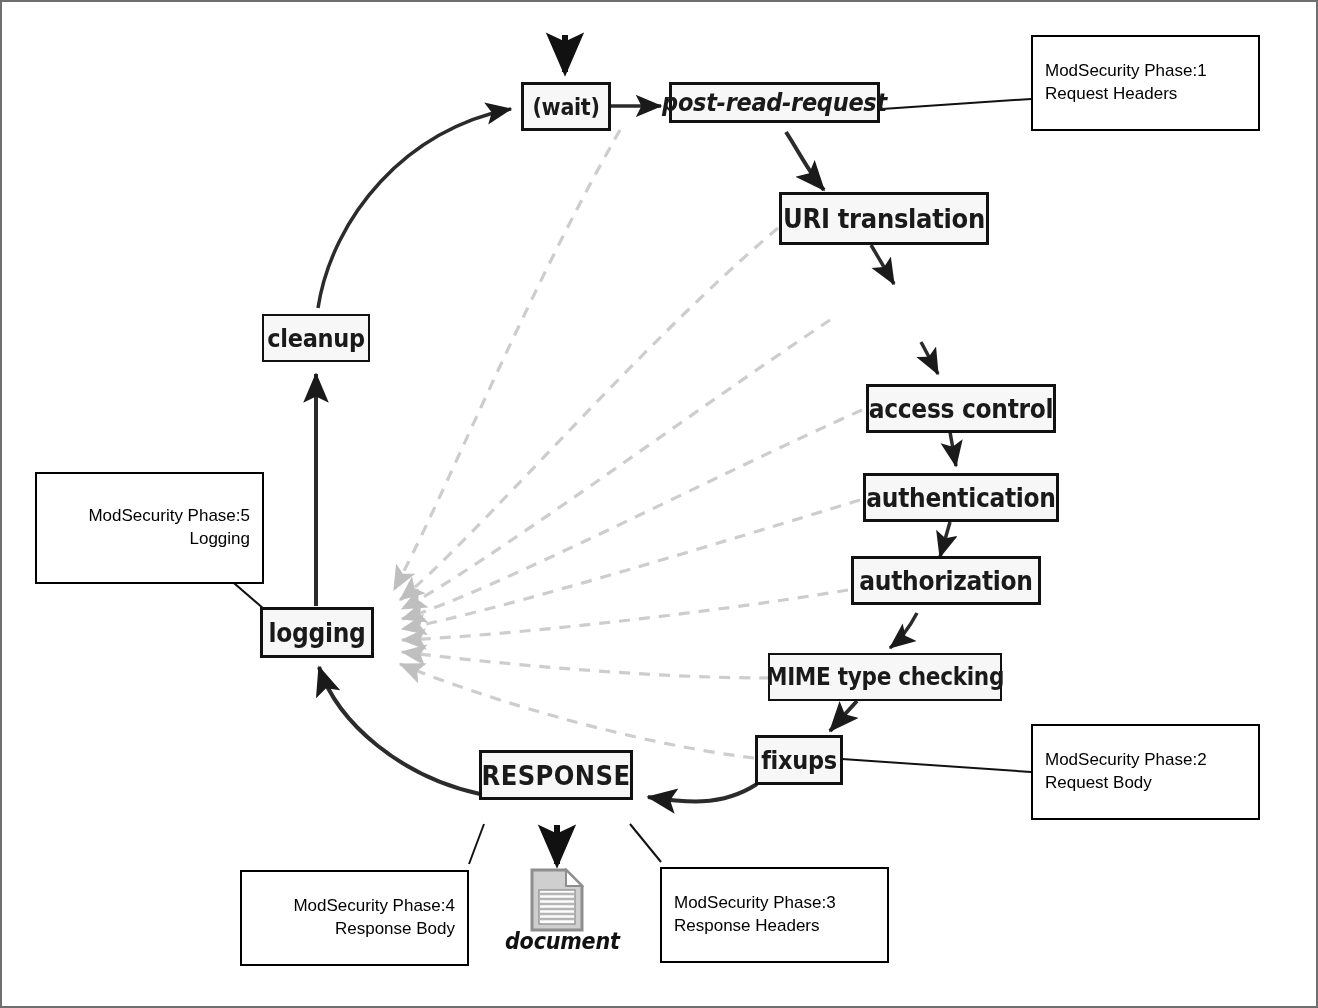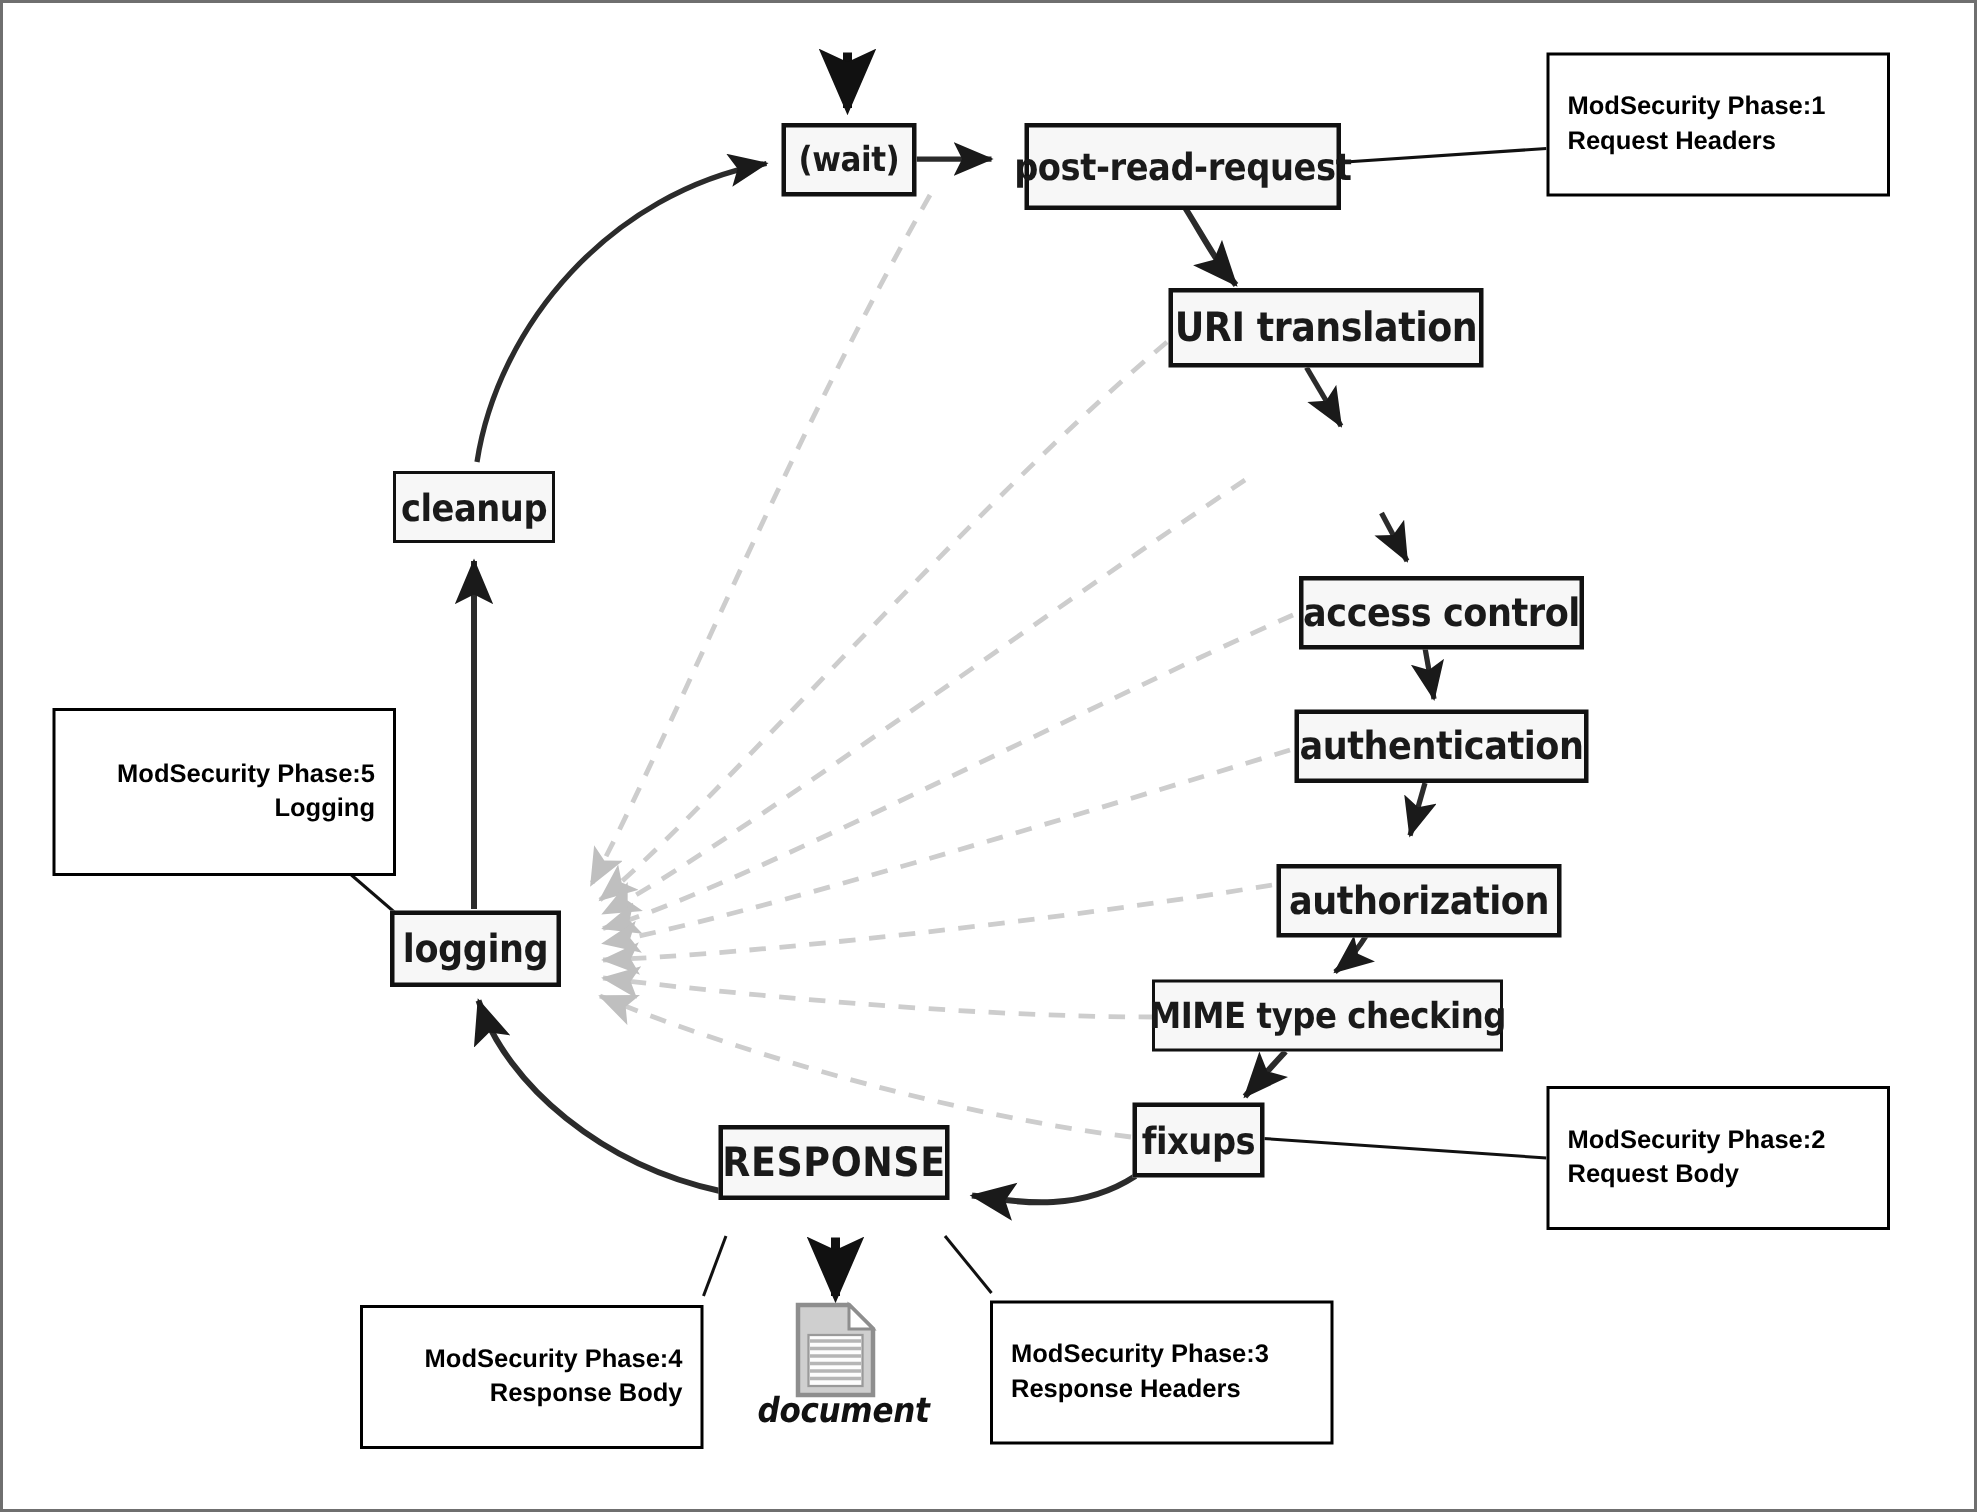--- a/index.html
+++ b/index.html
@@ -33,7 +33,7 @@
     background:#ffffff;
     border:2px solid #000;
     font-family:"Liberation Sans",sans-serif;
-    font-weight:bold;
+    font-weight:normal;
     font-size:17px;
     line-height:1.35;
     color:#000;

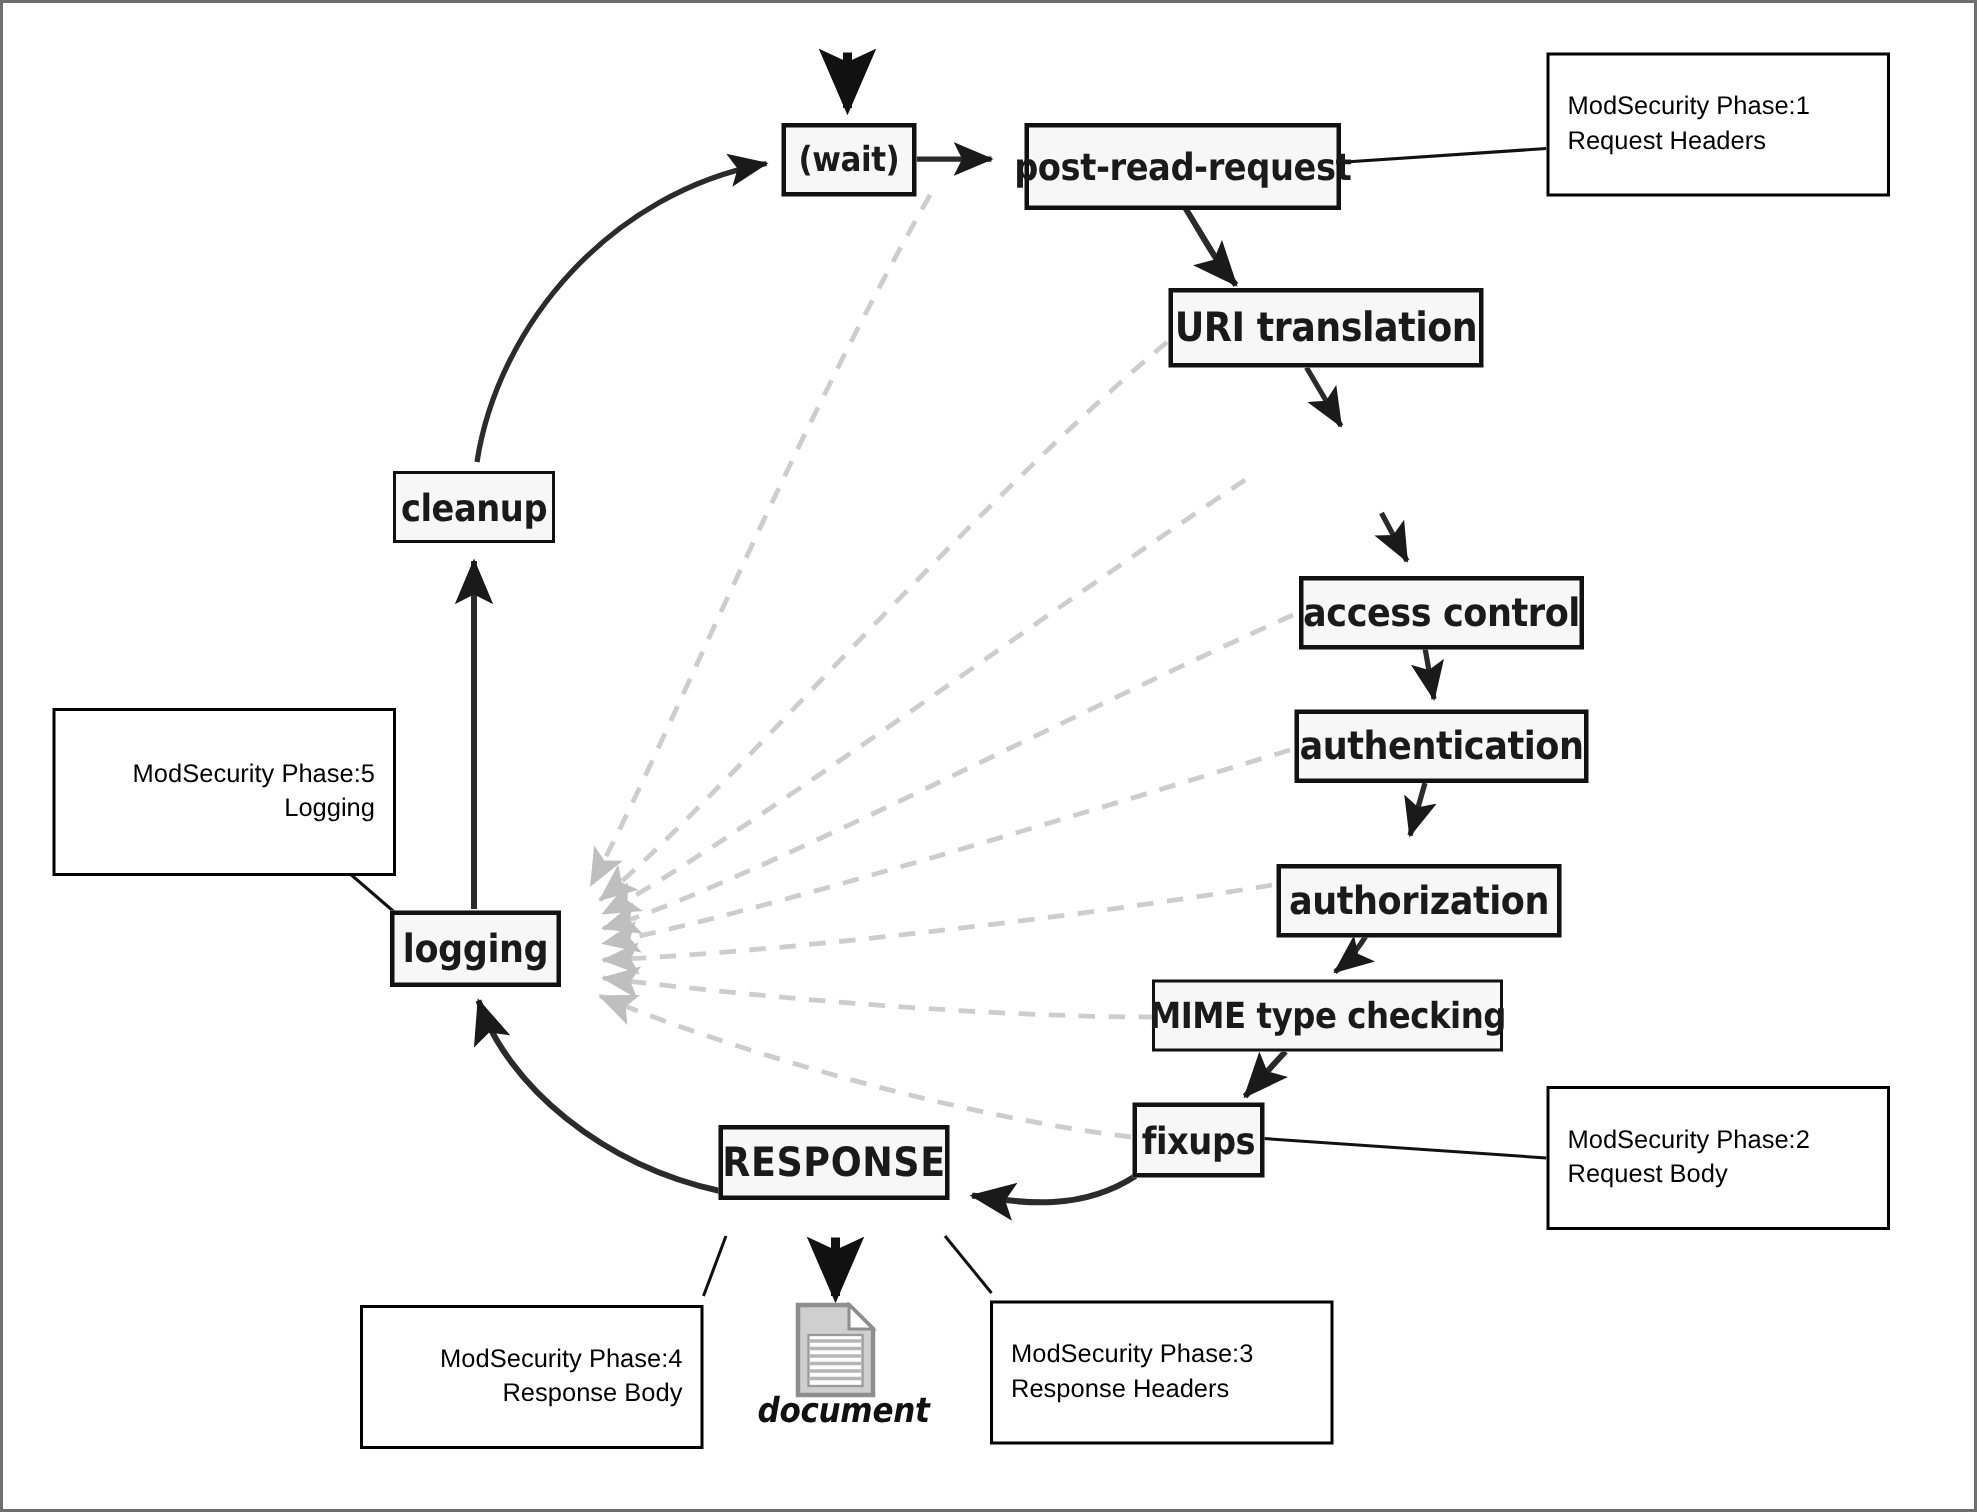--- a/index.html
+++ b/index.html
@@ -149,7 +149,7 @@
     <span>(wait)</span>
   </div>
 
-  <div class="node" style="left:681px;top:80px;width:211px;height:58px;font-size:25px;">
+  <div class="node" style="left:667px;top:80px;width:211px;height:41px;font-size:25px;font-style:italic;">
     <span>post-read-request</span>
   </div>
 

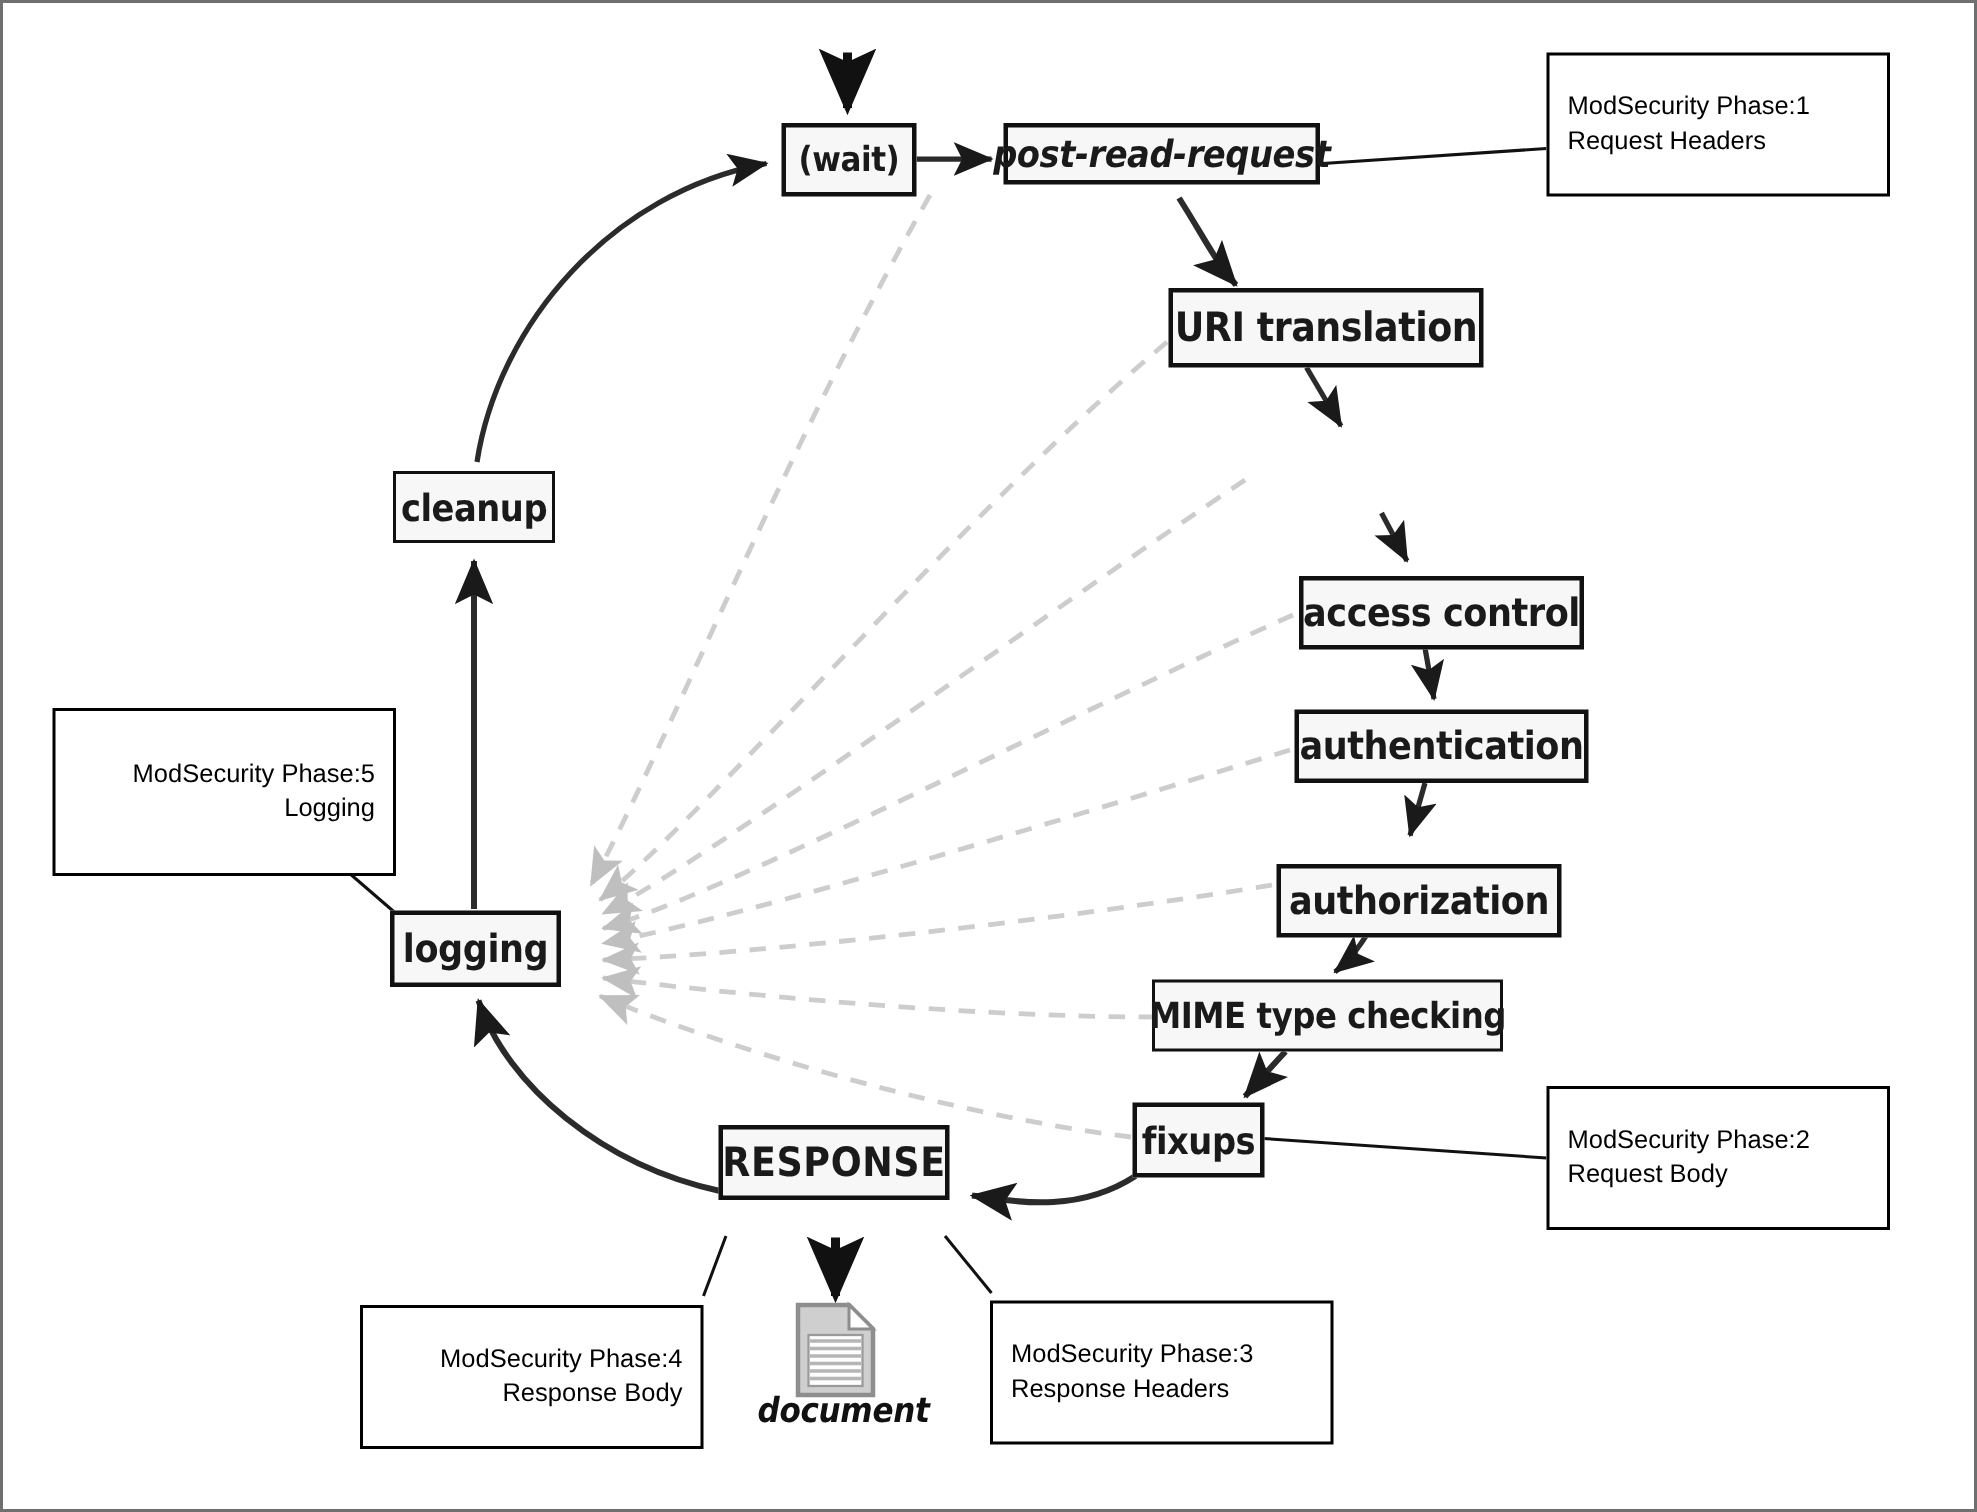--- a/index.html
+++ b/index.html
@@ -166,7 +166,7 @@
     <span>authentication</span>
   </div>
 
-  <div class="node" style="left:849px;top:574px;width:190px;height:49px;font-size:26px;">
+  <div class="node" style="left:849px;top:554px;width:190px;height:49px;font-size:26px;">
     <span>authorization</span>
   </div>
 

